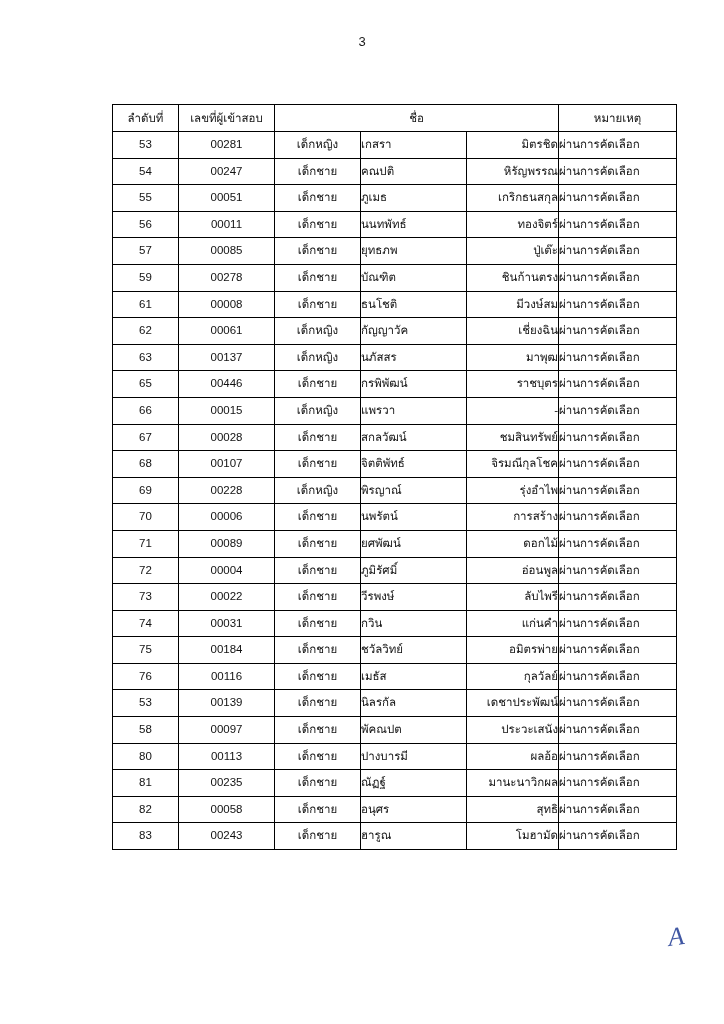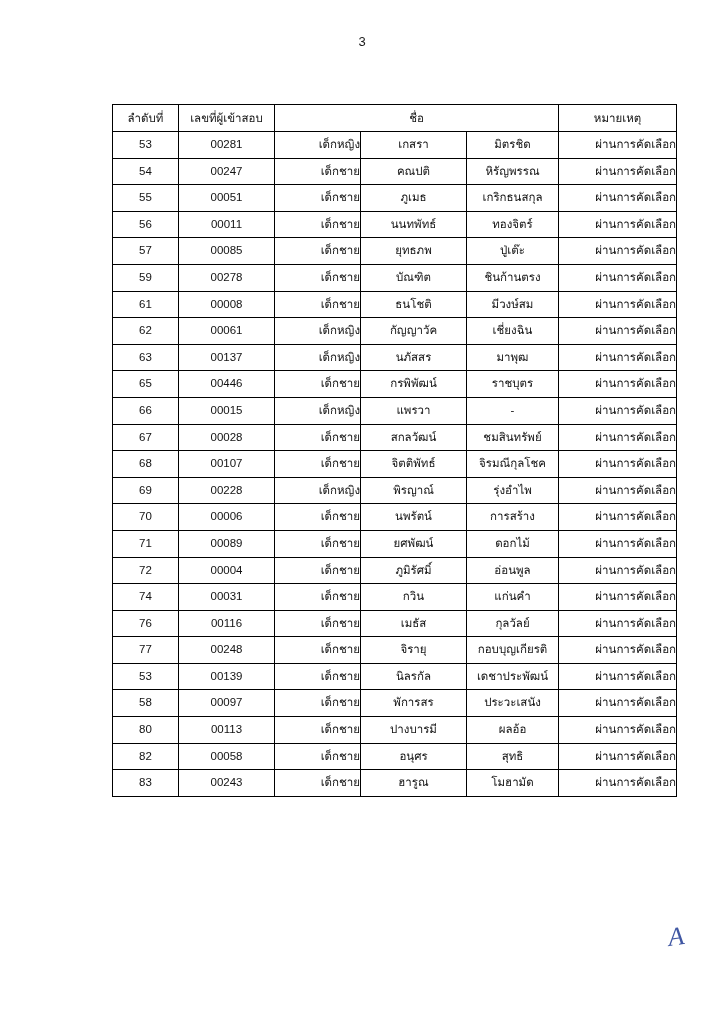--- a/index.html
+++ b/index.html
@@ -68,7 +68,7 @@
   col.c-note   { width: 118px; }
 
   td.order, td.exam { text-align: center; }
-  td.prefix { text-align: right; padding-left: 9px; font-family: Liberation Mono, monospace; }
+  td.prefix { text-align: center; padding-left: 9px; font-family: Liberation Mono, monospace; }
   td.first  { text-align: center; padding-left: 4px; }
   td.last   { text-align: center; padding-left: 4px; }
   td.note   { text-align: right; }

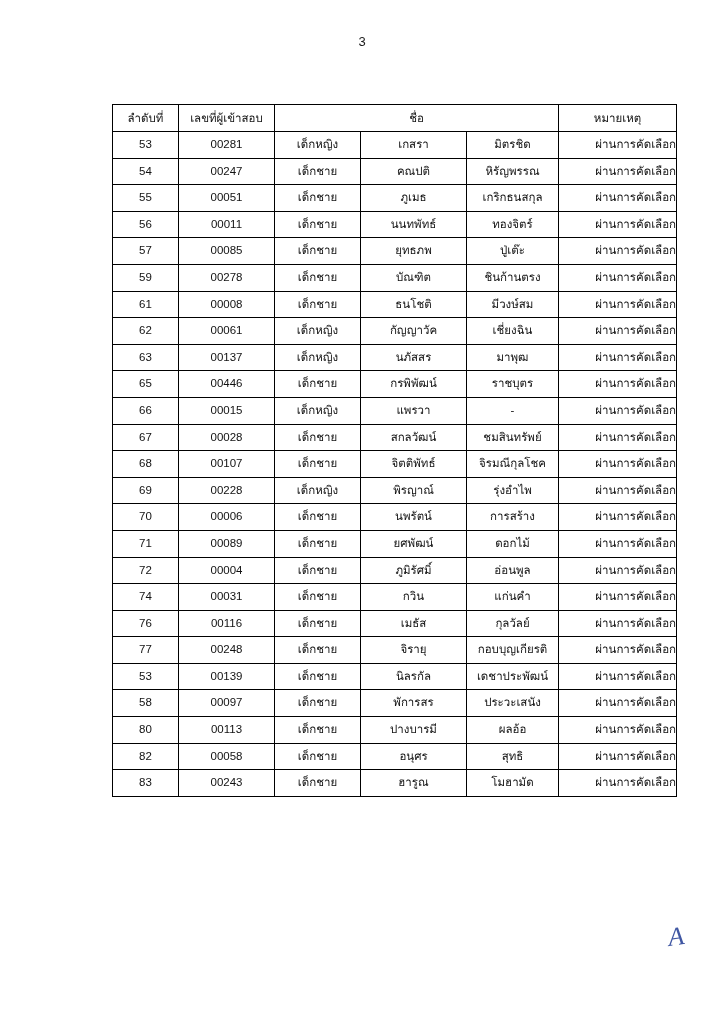--- a/index.html
+++ b/index.html
@@ -69,7 +69,7 @@
 
   td.order, td.exam { text-align: center; }
   td.prefix { text-align: center; padding-left: 9px; font-family: Liberation Mono, monospace; }
-  td.first  { text-align: center; padding-left: 4px; }
+  td.first  { text-align: left; padding-left: 4px; }
   td.last   { text-align: center; padding-left: 4px; }
   td.note   { text-align: right; }
 

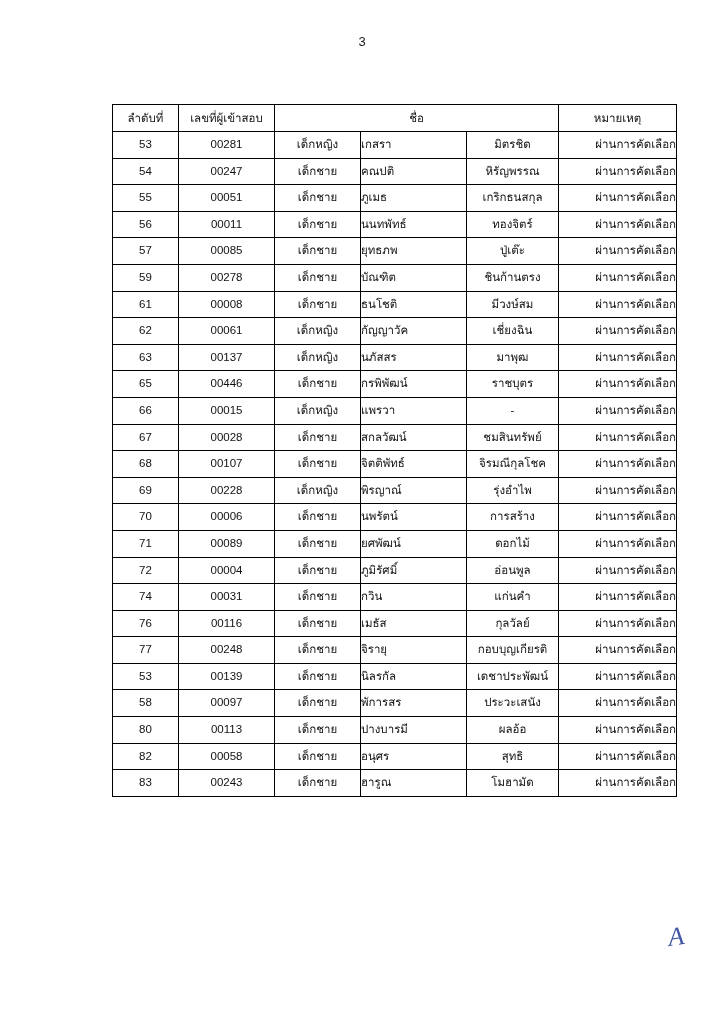--- a/index.html
+++ b/index.html
@@ -70,7 +70,7 @@
   td.order, td.exam { text-align: center; }
   td.prefix { text-align: center; padding-left: 9px; font-family: Liberation Mono, monospace; }
   td.first  { text-align: left; padding-left: 4px; }
-  td.last   { text-align: center; padding-left: 4px; }
+  td.last   { text-align: right; padding-left: 4px; }
   td.note   { text-align: right; }
 
   

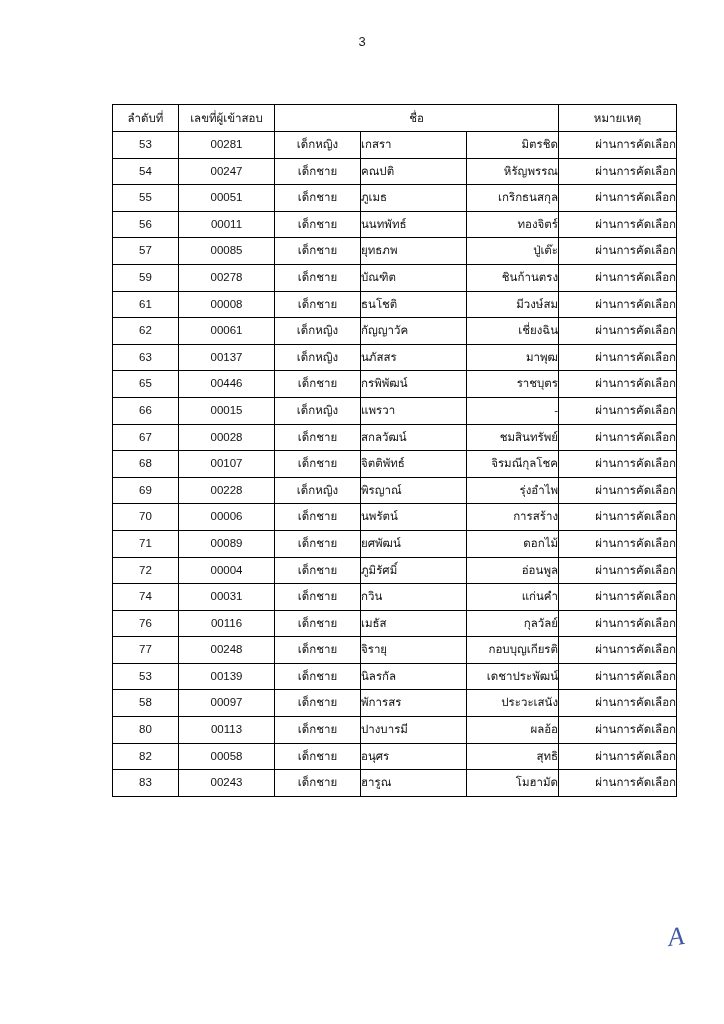--- a/index.html
+++ b/index.html
@@ -71,7 +71,7 @@
   td.prefix { text-align: center; padding-left: 9px; font-family: Liberation Mono, monospace; }
   td.first  { text-align: left; padding-left: 4px; }
   td.last   { text-align: right; padding-left: 4px; }
-  td.note   { text-align: right; }
+  td.note   { text-align: left; }
 
   
   td.prefix, td.first { border-right: none; }

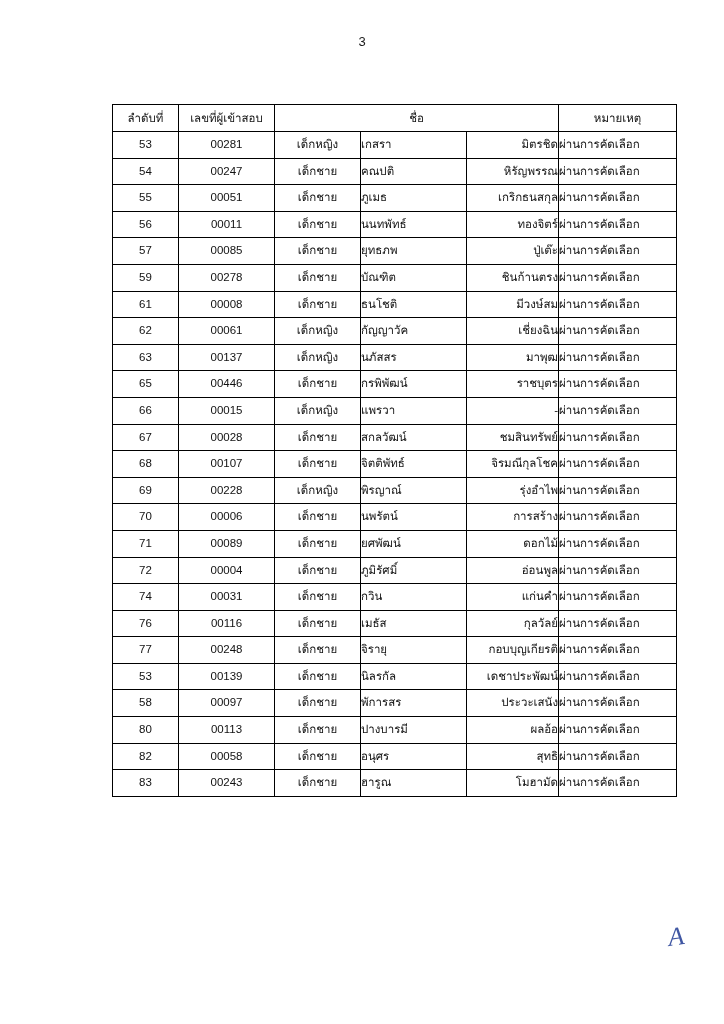--- a/index.html
+++ b/index.html
@@ -253,6 +253,14 @@
             <td class="note">ผ่านการคัดเลือก</td>
           </tr>
           <tr>
+            <td class="order">73</td>
+            <td class="exam">00022</td>
+            <td class="prefix">เด็กชาย</td>
+            <td class="first">วีรพงษ์</td>
+            <td class="last">ลับไพรี</td>
+            <td class="note">ผ่านการคัดเลือก</td>
+          </tr>
+          <tr>
             <td class="order">74</td>
             <td class="exam">00031</td>
             <td class="prefix">เด็กชาย</td>

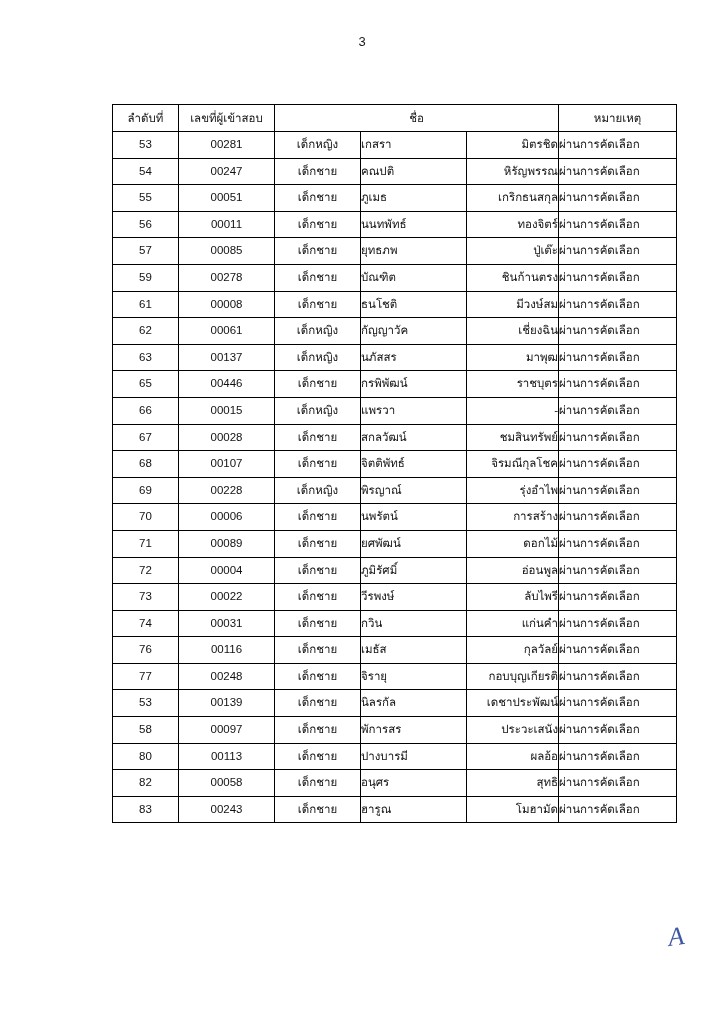--- a/index.html
+++ b/index.html
@@ -269,6 +269,14 @@
             <td class="note">ผ่านการคัดเลือก</td>
           </tr>
           <tr>
+            <td class="order">75</td>
+            <td class="exam">00184</td>
+            <td class="prefix">เด็กชาย</td>
+            <td class="first">ชวัลวิทย์</td>
+            <td class="last">อมิตรพ่าย</td>
+            <td class="note">ผ่านการคัดเลือก</td>
+          </tr>
+          <tr>
             <td class="order">76</td>
             <td class="exam">00116</td>
             <td class="prefix">เด็กชาย</td>

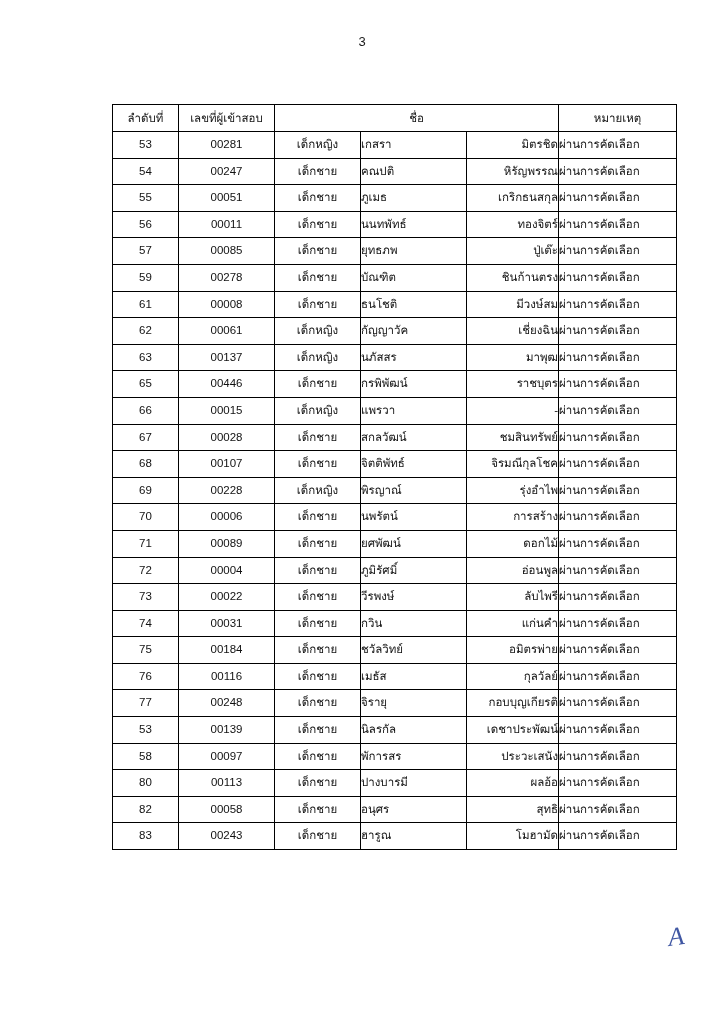--- a/index.html
+++ b/index.html
@@ -285,14 +285,6 @@
             <td class="note">ผ่านการคัดเลือก</td>
           </tr>
           <tr>
-            <td class="order">77</td>
-            <td class="exam">00248</td>
-            <td class="prefix">เด็กชาย</td>
-            <td class="first">จิรายุ</td>
-            <td class="last">กอบบุญเกียรติ</td>
-            <td class="note">ผ่านการคัดเลือก</td>
-          </tr>
-          <tr>
             <td class="order">53</td>
             <td class="exam">00139</td>
             <td class="prefix">เด็กชาย</td>

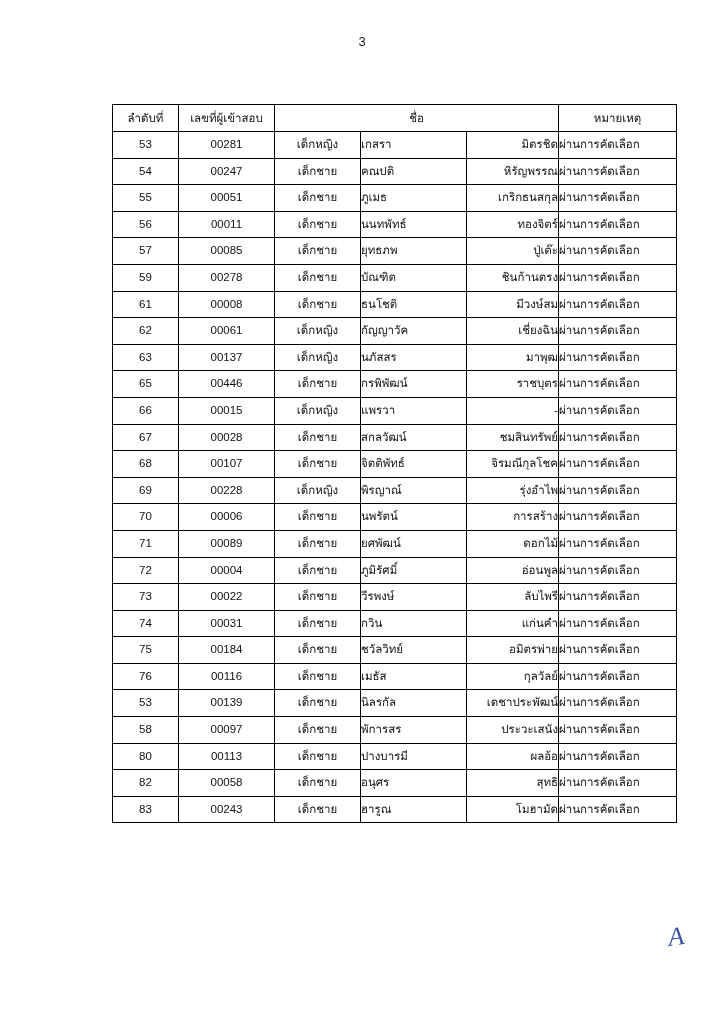--- a/index.html
+++ b/index.html
@@ -296,7 +296,7 @@
             <td class="order">58</td>
             <td class="exam">00097</td>
             <td class="prefix">เด็กชาย</td>
-            <td class="first">พัการสร</td>
+            <td class="first">พัคณปต</td>
             <td class="last">ประวะเสนัง</td>
             <td class="note">ผ่านการคัดเลือก</td>
           </tr>

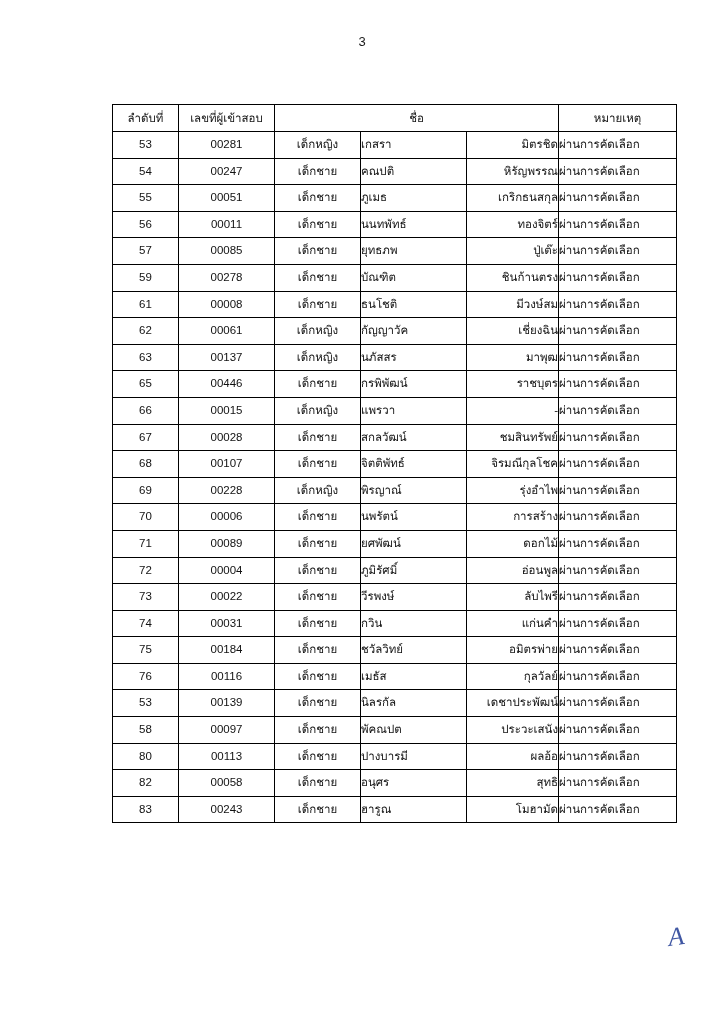--- a/index.html
+++ b/index.html
@@ -309,6 +309,14 @@
             <td class="note">ผ่านการคัดเลือก</td>
           </tr>
           <tr>
+            <td class="order">81</td>
+            <td class="exam">00235</td>
+            <td class="prefix">เด็กชาย</td>
+            <td class="first">ณัฏฐ์</td>
+            <td class="last">มานะนาวิกผล</td>
+            <td class="note">ผ่านการคัดเลือก</td>
+          </tr>
+          <tr>
             <td class="order">82</td>
             <td class="exam">00058</td>
             <td class="prefix">เด็กชาย</td>

